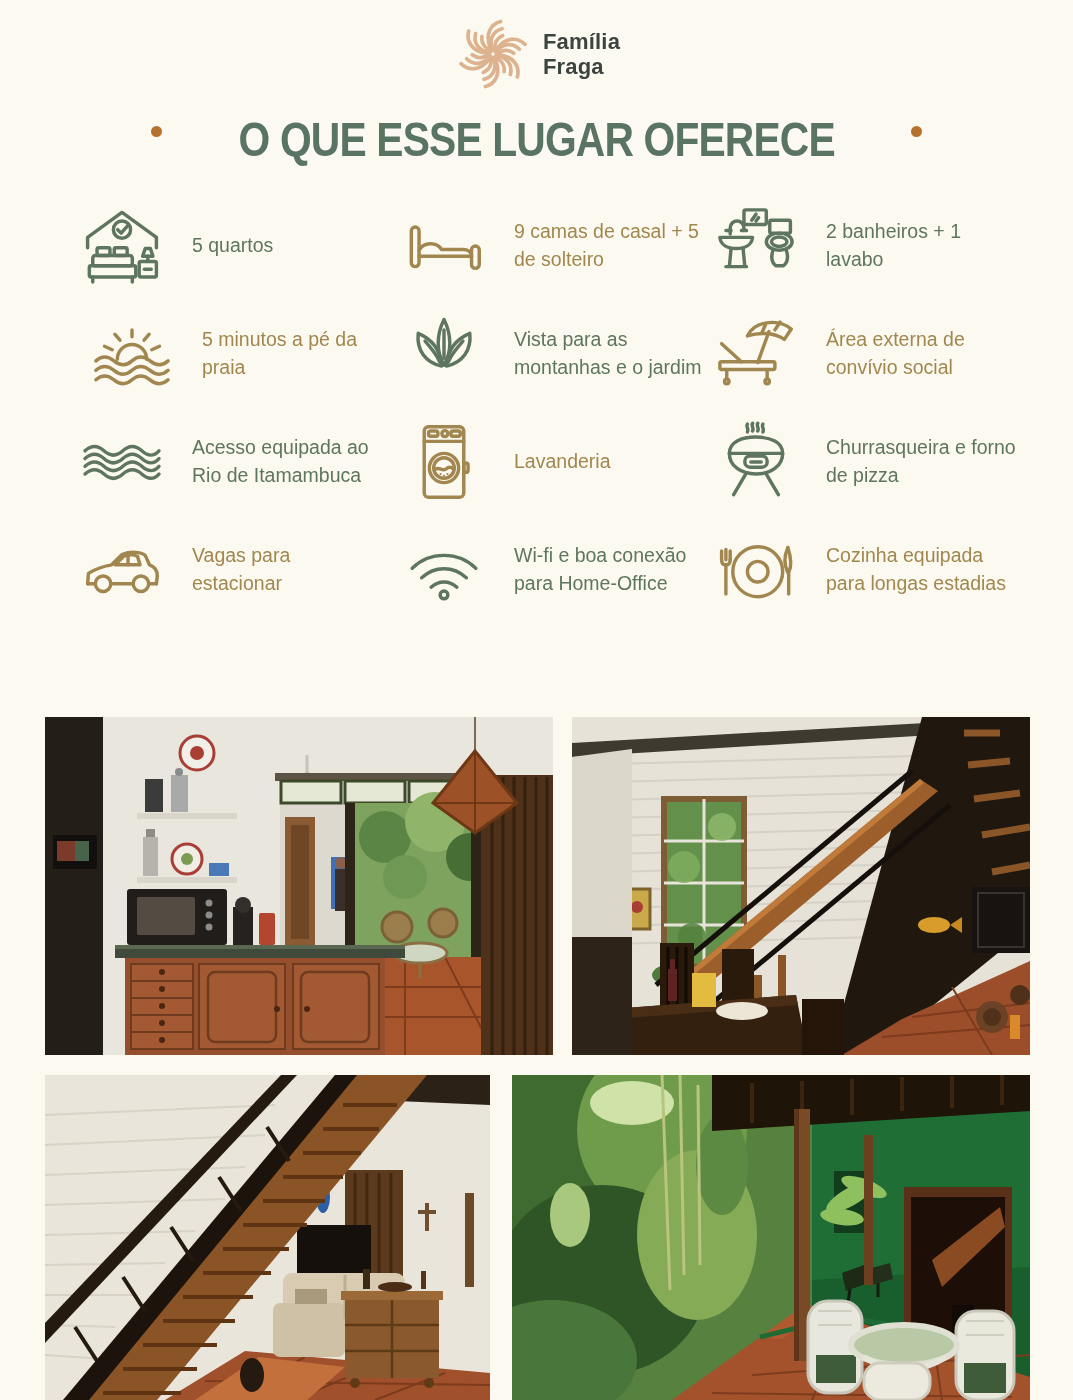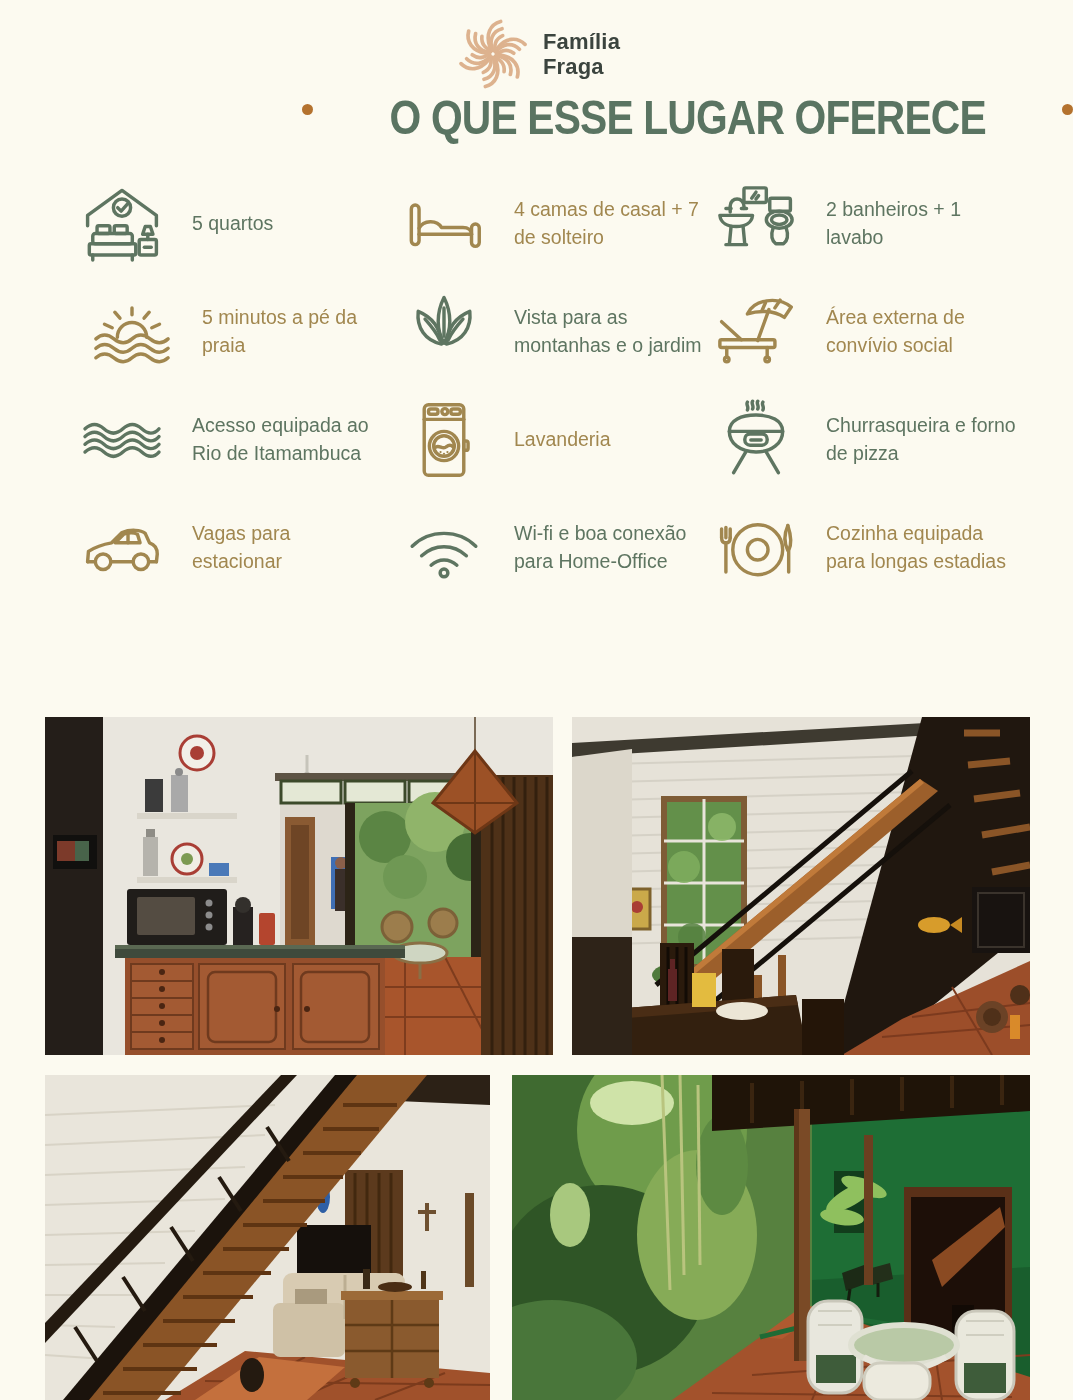--- a/index.html
+++ b/index.html
@@ -14,7 +14,7 @@
   .logo{width:80px;height:80px;display:block;}
   .brand{font-size:22px;font-weight:bold;line-height:1.15;letter-spacing:.2px;}
   
-  .title-row{display:flex;justify-content:flex-end;align-items:flex-start;gap:24px;}
+  .title-row{display:flex;justify-content:center;align-items:flex-start;gap:24px;margin-top:22px;}
   .dot{width:11px;height:11px;border-radius:50%;margin-top:10px;}
   .page-title{
     font-size:48px;font-weight:bold;line-height:1;margin:0;

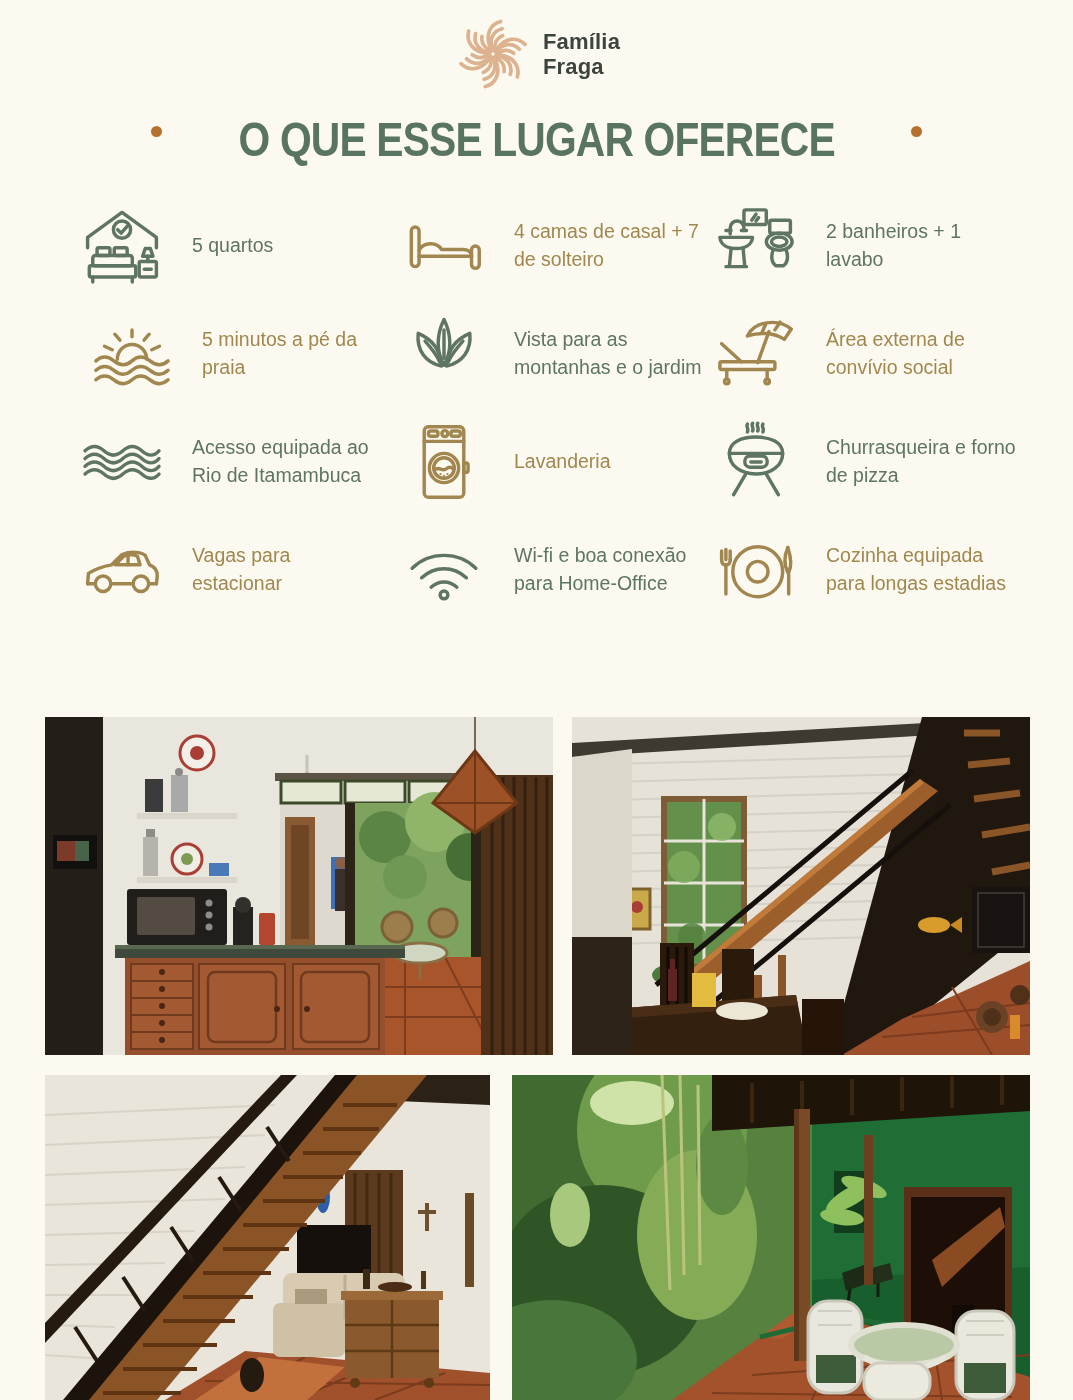--- a/index.html
+++ b/index.html
@@ -103,7 +103,7 @@
           <path d="M21 55 c5 -10 21 -10 26 -1 h25 c6 0 10 3 10 8"></path>
         </svg>
     </span>
-    <span class="label">4 camas de casal + 7 de solteiro</span>
+    <span class="label">9 camas de casal + 5 de solteiro</span>
   </div>
 
   <div class="amenity" style="color: rgb(94, 117, 97);">

